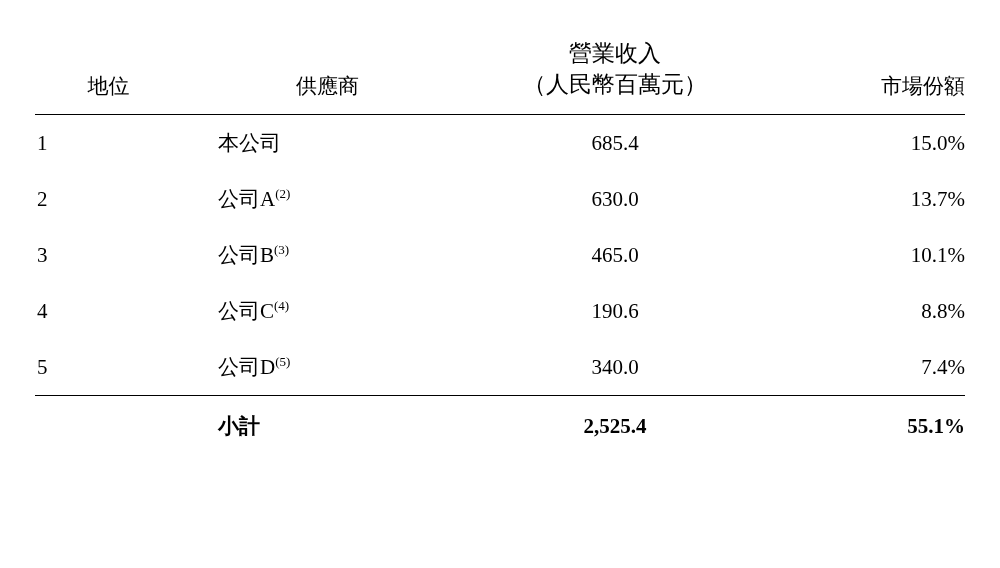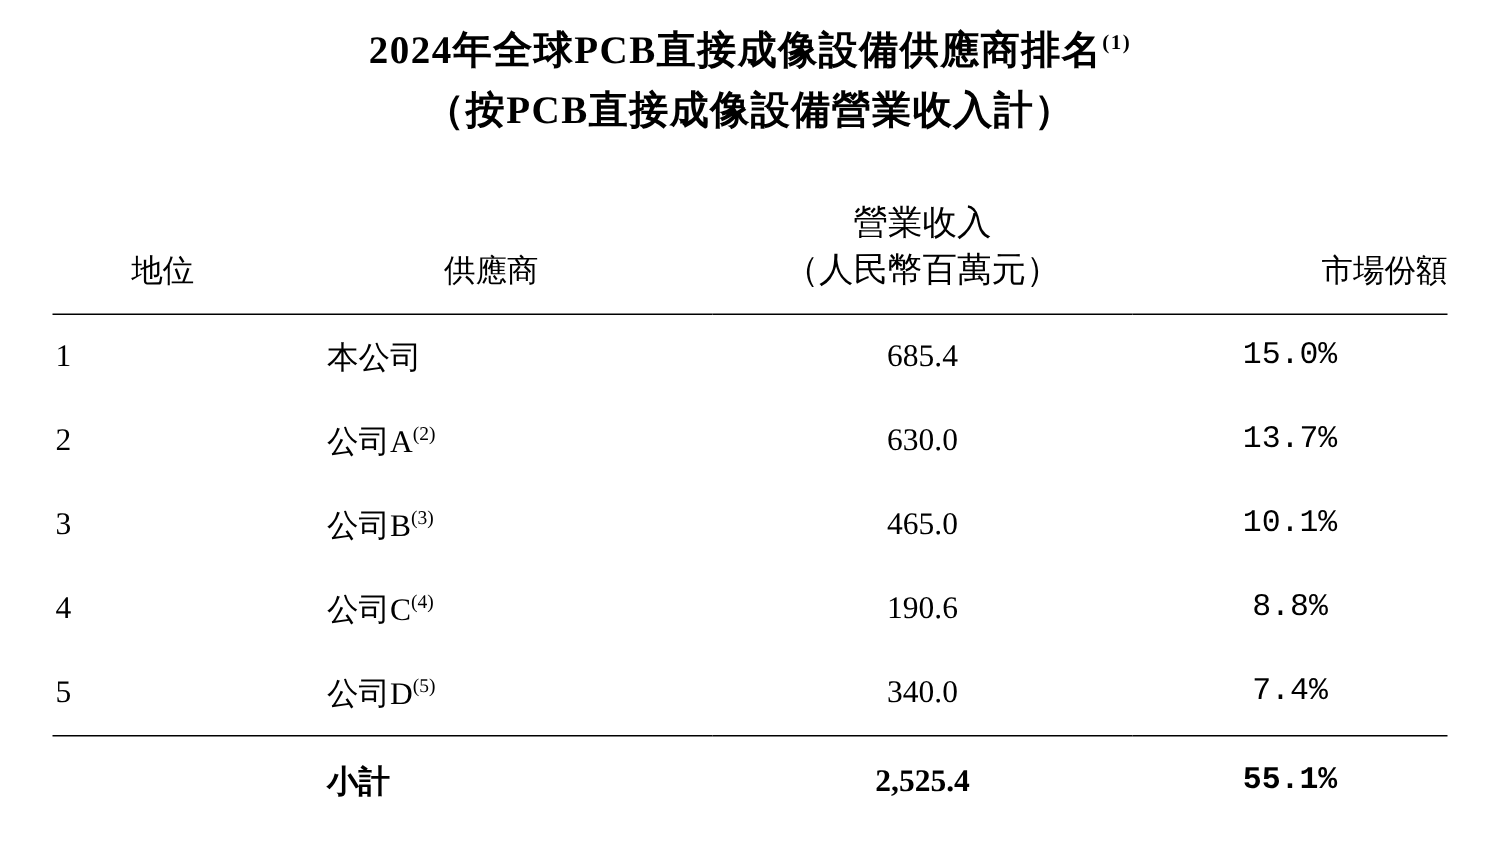--- a/index.html
+++ b/index.html
@@ -109,12 +109,6 @@
 
 <div class="page">
 
-  <div class="title-block">
-    <div class="title-line">
-      <span>2024年全球PCB直接成像設備供應商排名</span><sup class="note">(1)</sup>
-    </div>
-    <div class="title-line">（按PCB直接成像設備營業收入計）</div>
-  </div>
 
   <table class="rank-table">
     <colgroup>

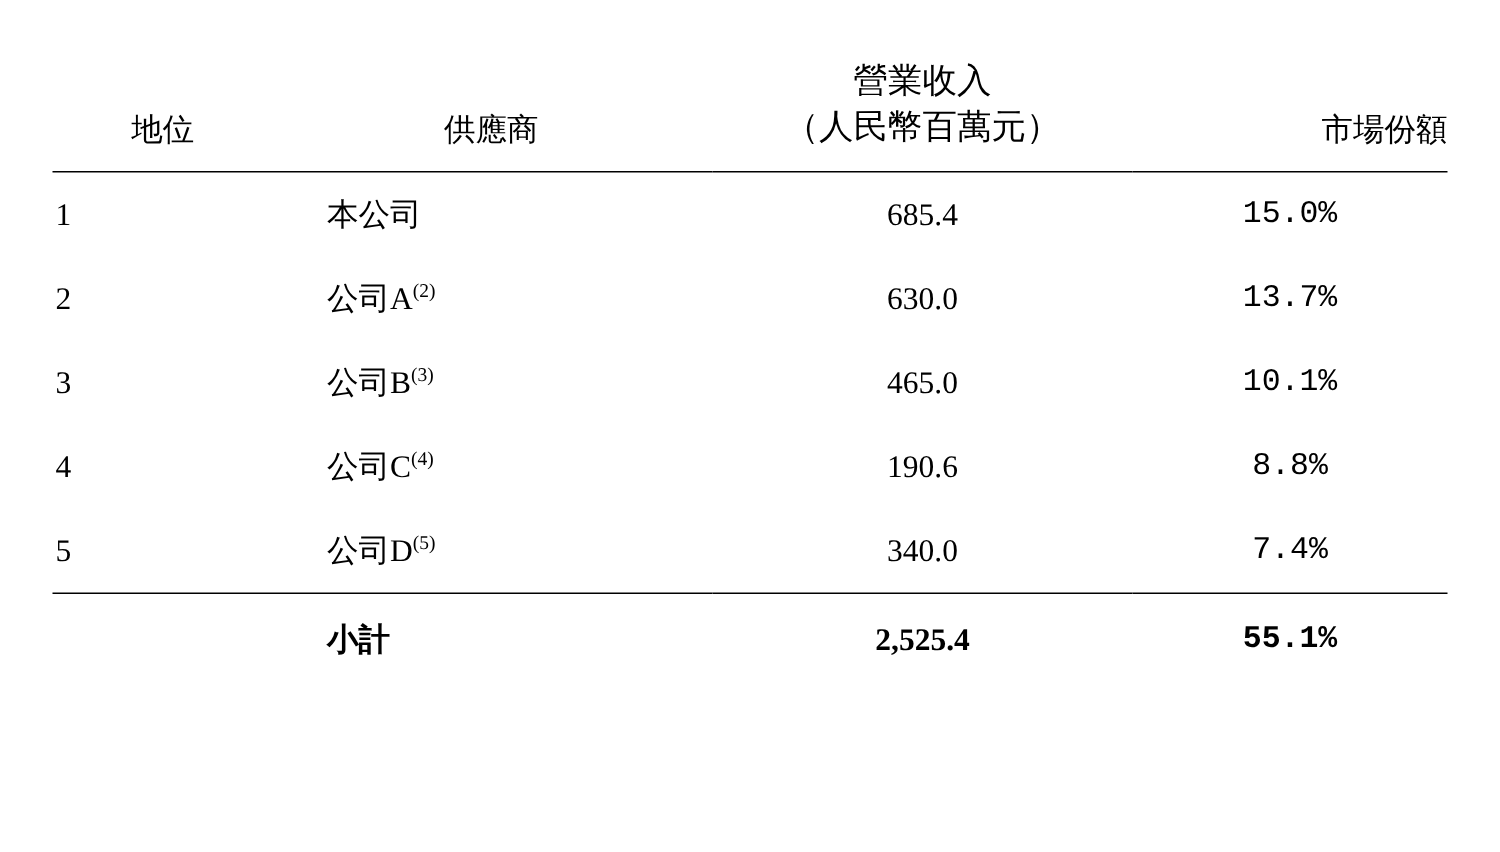--- a/index.html
+++ b/index.html
@@ -91,8 +91,7 @@
     font-family: Liberation Serif, serif;
   }
   tbody td.c4 {
-    text-align: center;
-    font-family: Liberation Mono, monospace;
+    text-align: right;
   }
   tbody tr.total-row td {
     border-top: 1.5px solid #000;

